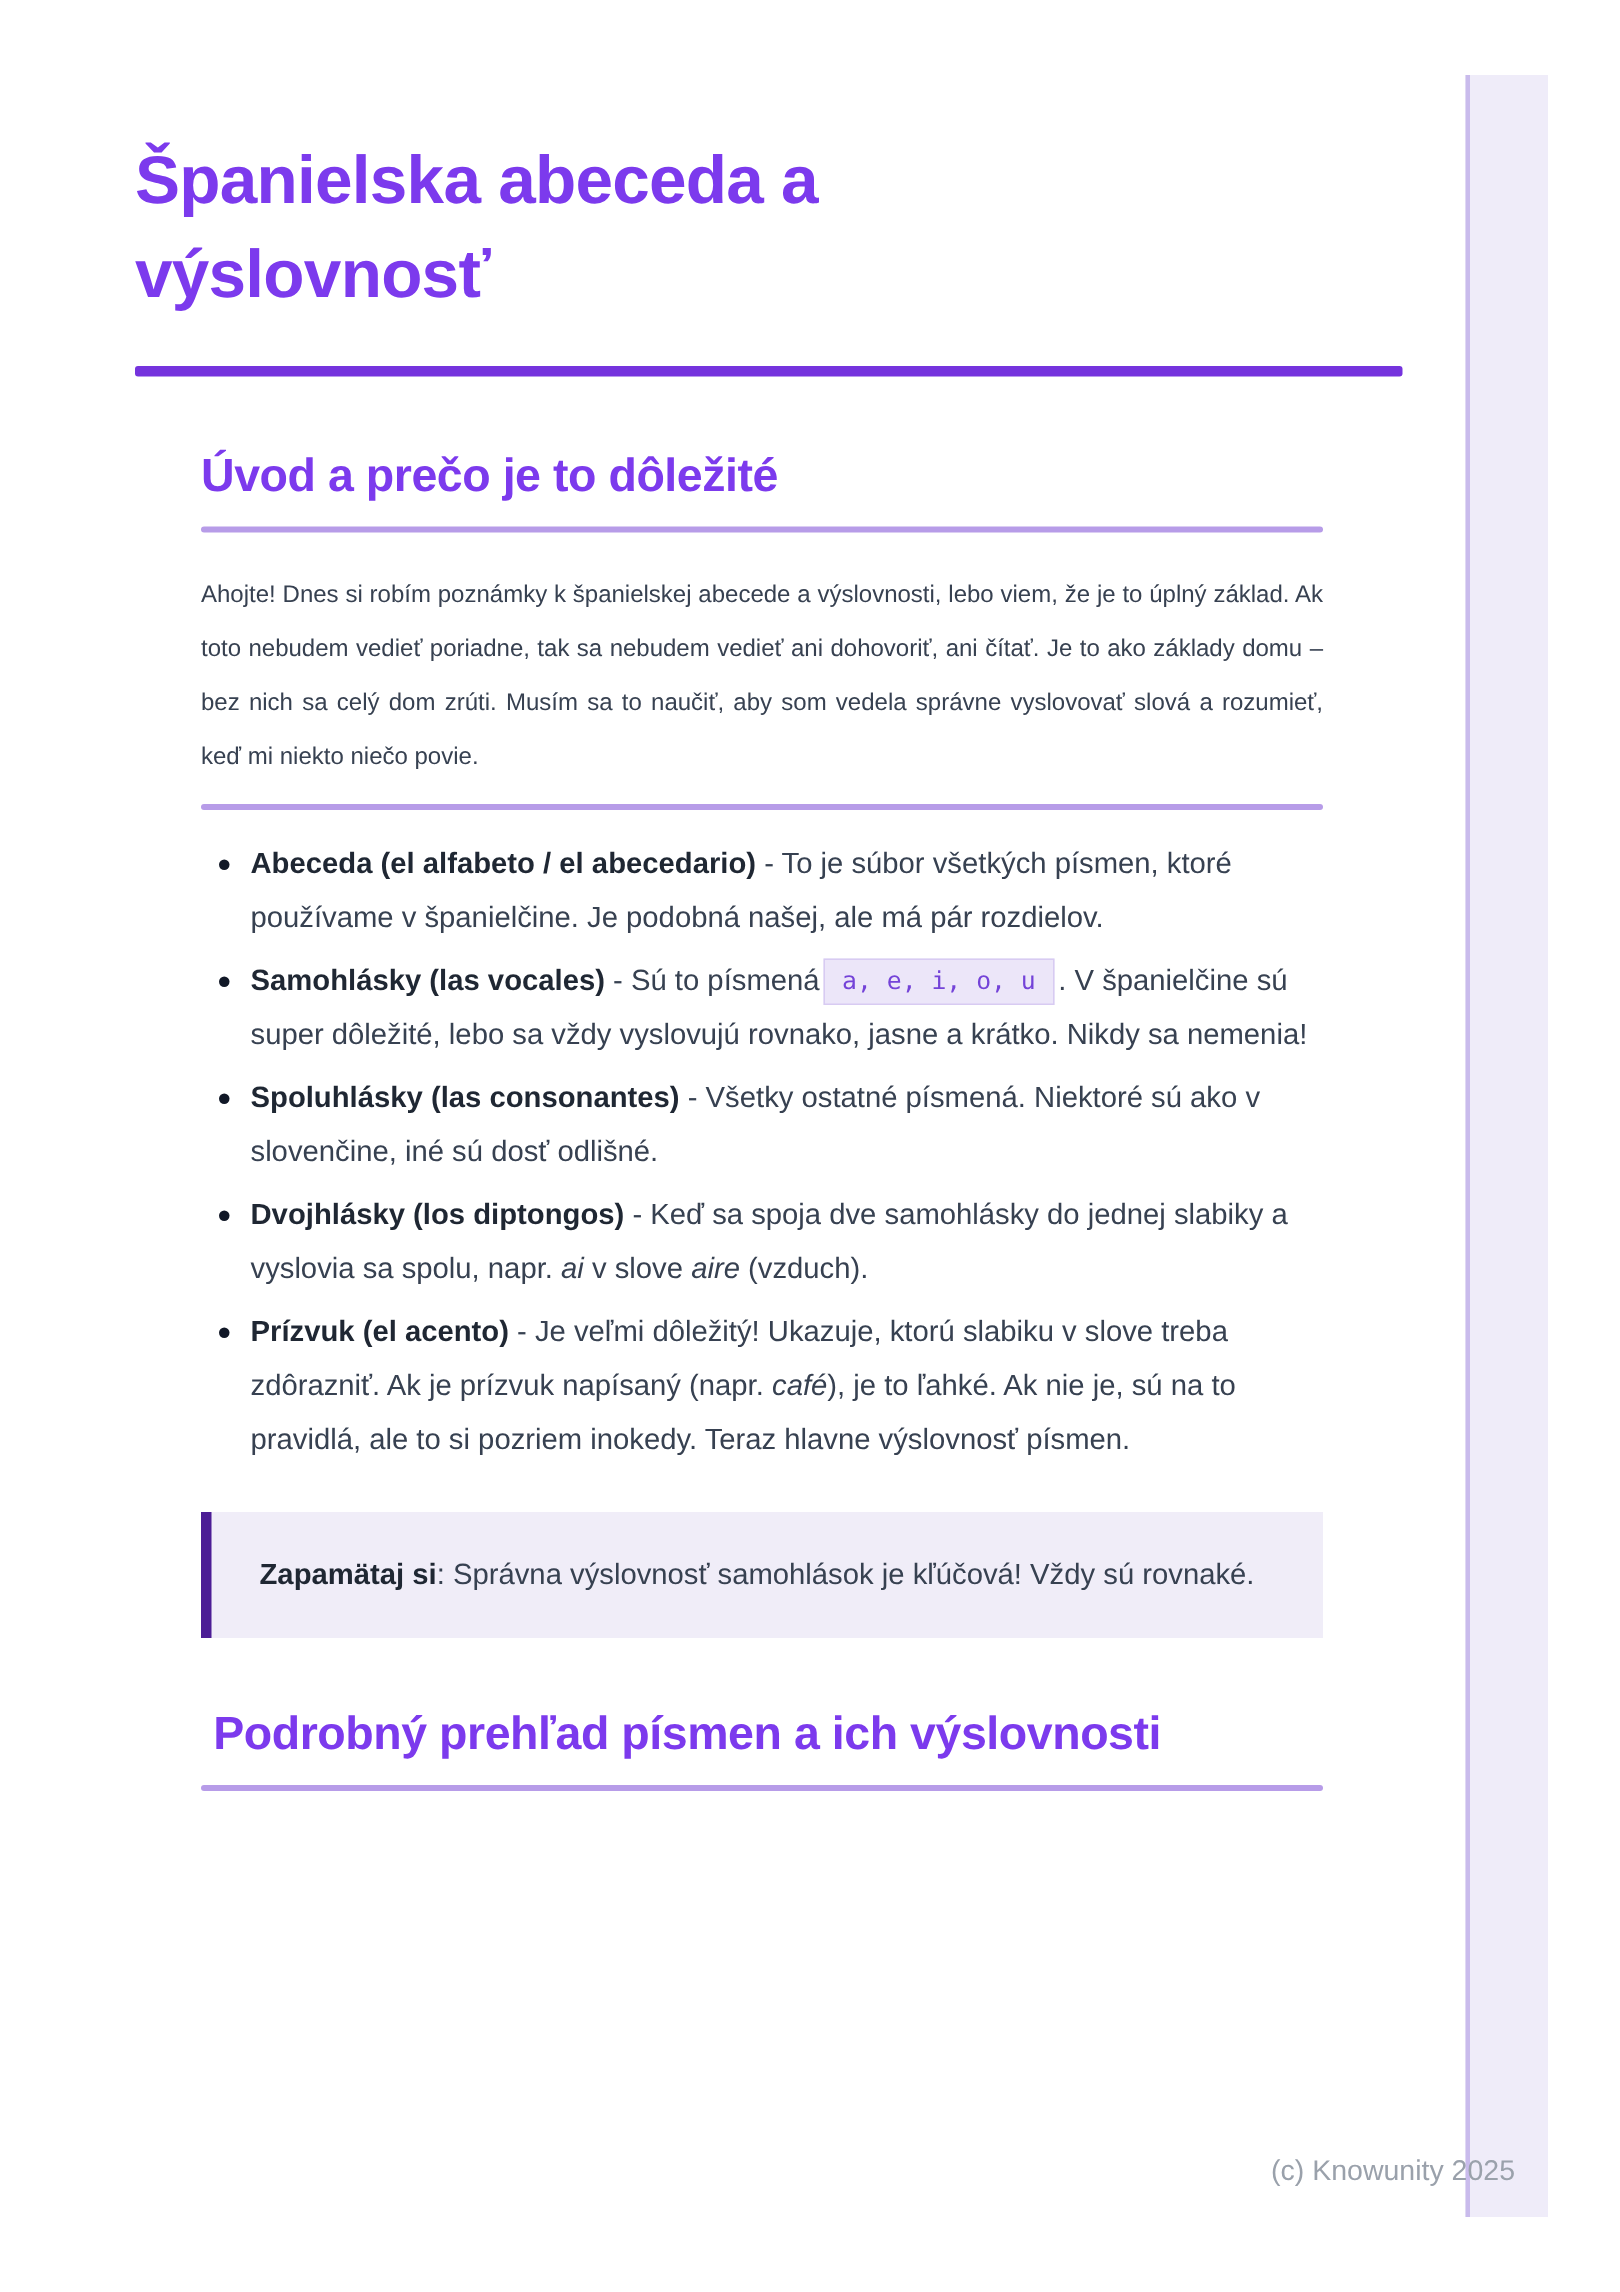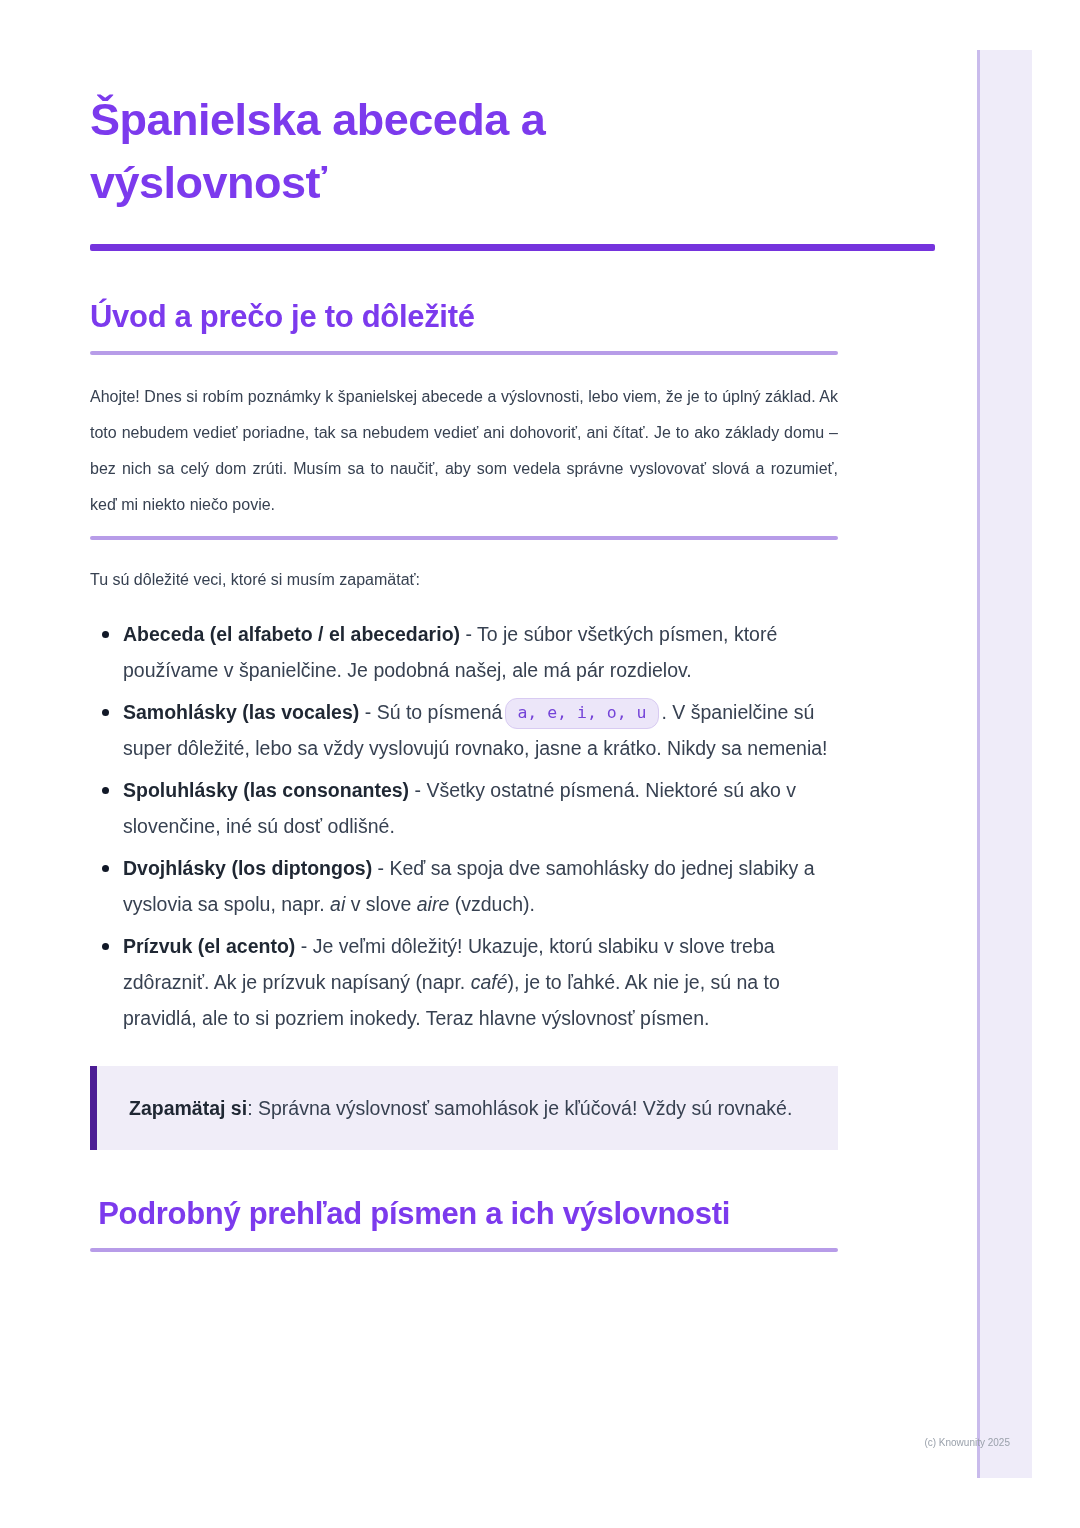--- a/index.html
+++ b/index.html
@@ -62,7 +62,7 @@
     border-radius: 2px;
   }
 
-  .text-col { width: 748px; }
+  .text-col { width: 748px; margin-left: 44px; }
 
   h2.section-heading {
     font-size: 31px;

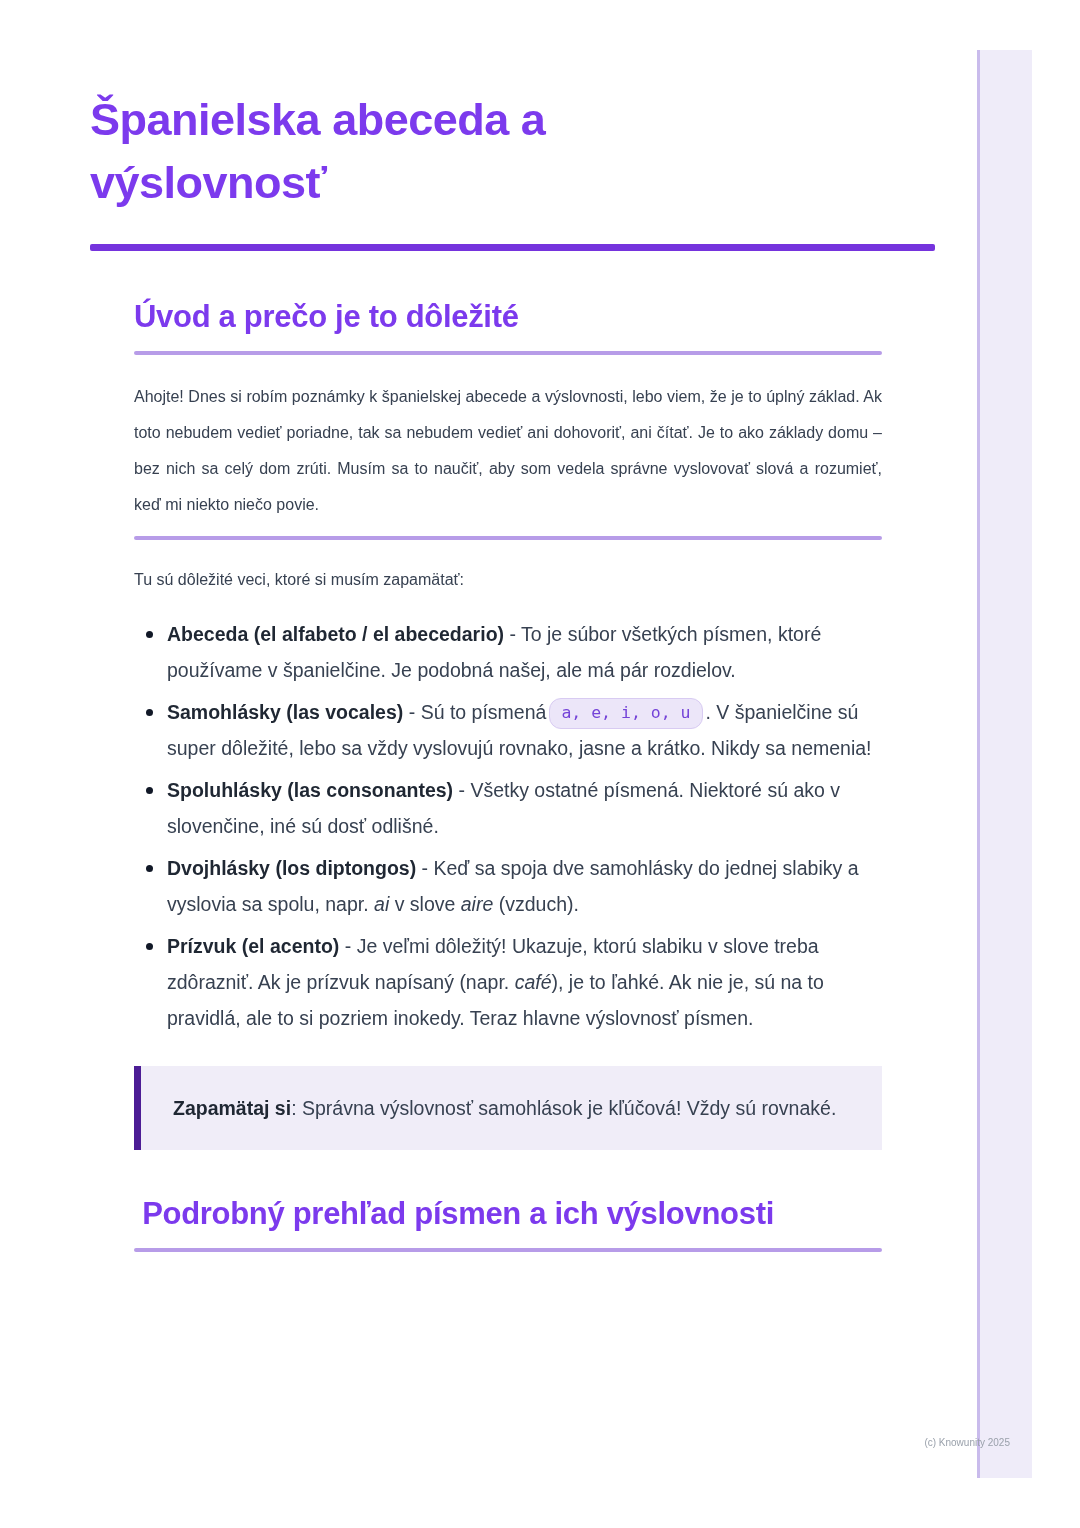--- a/index.html
+++ b/index.html
@@ -168,7 +168,6 @@
 
     <section class="text-col sec-2">
       <div class="section-underline"></div>
-      <p class="body-text list-intro">Tu sú dôležité veci, ktoré si musím zapamätať:</p>
 
       <ul class="concept-list">
         <li>

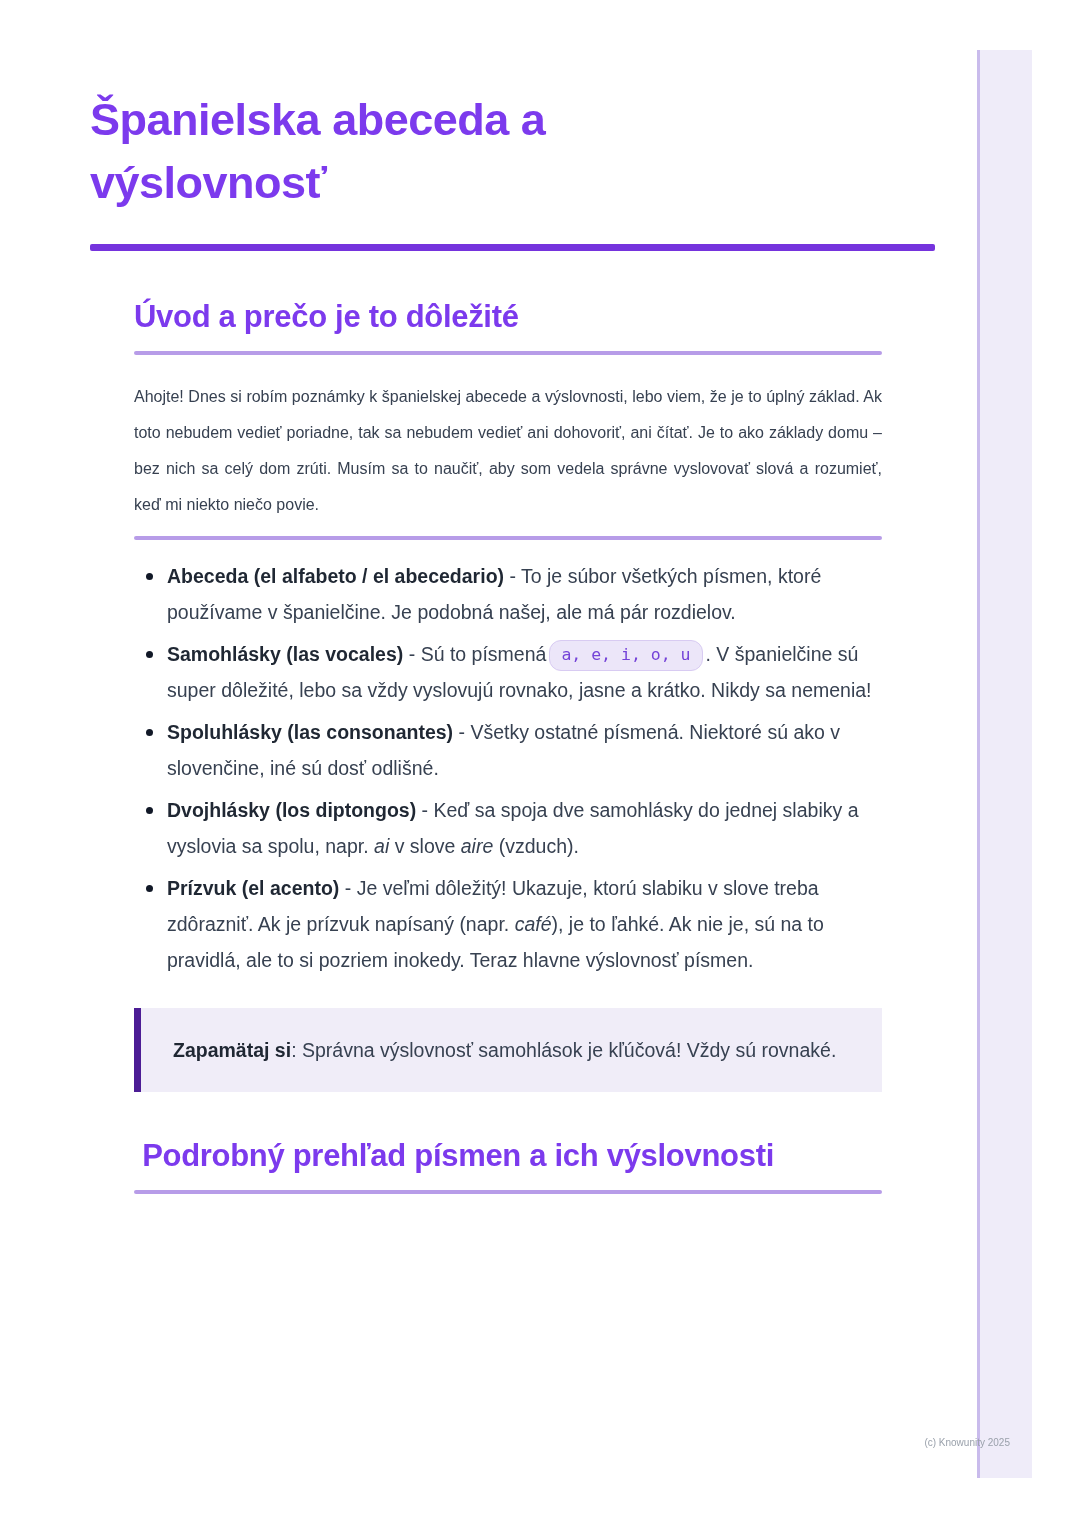--- a/index.html
+++ b/index.html
@@ -127,7 +127,7 @@
     color: #7443d8;
     background: #ece6f9;
     border: 1px solid #d8cbf2;
-    border-radius: 12px;
+    border-radius: 0;
     padding: 4px 11px;
     margin: 0 3px;
     vertical-align: 1px;

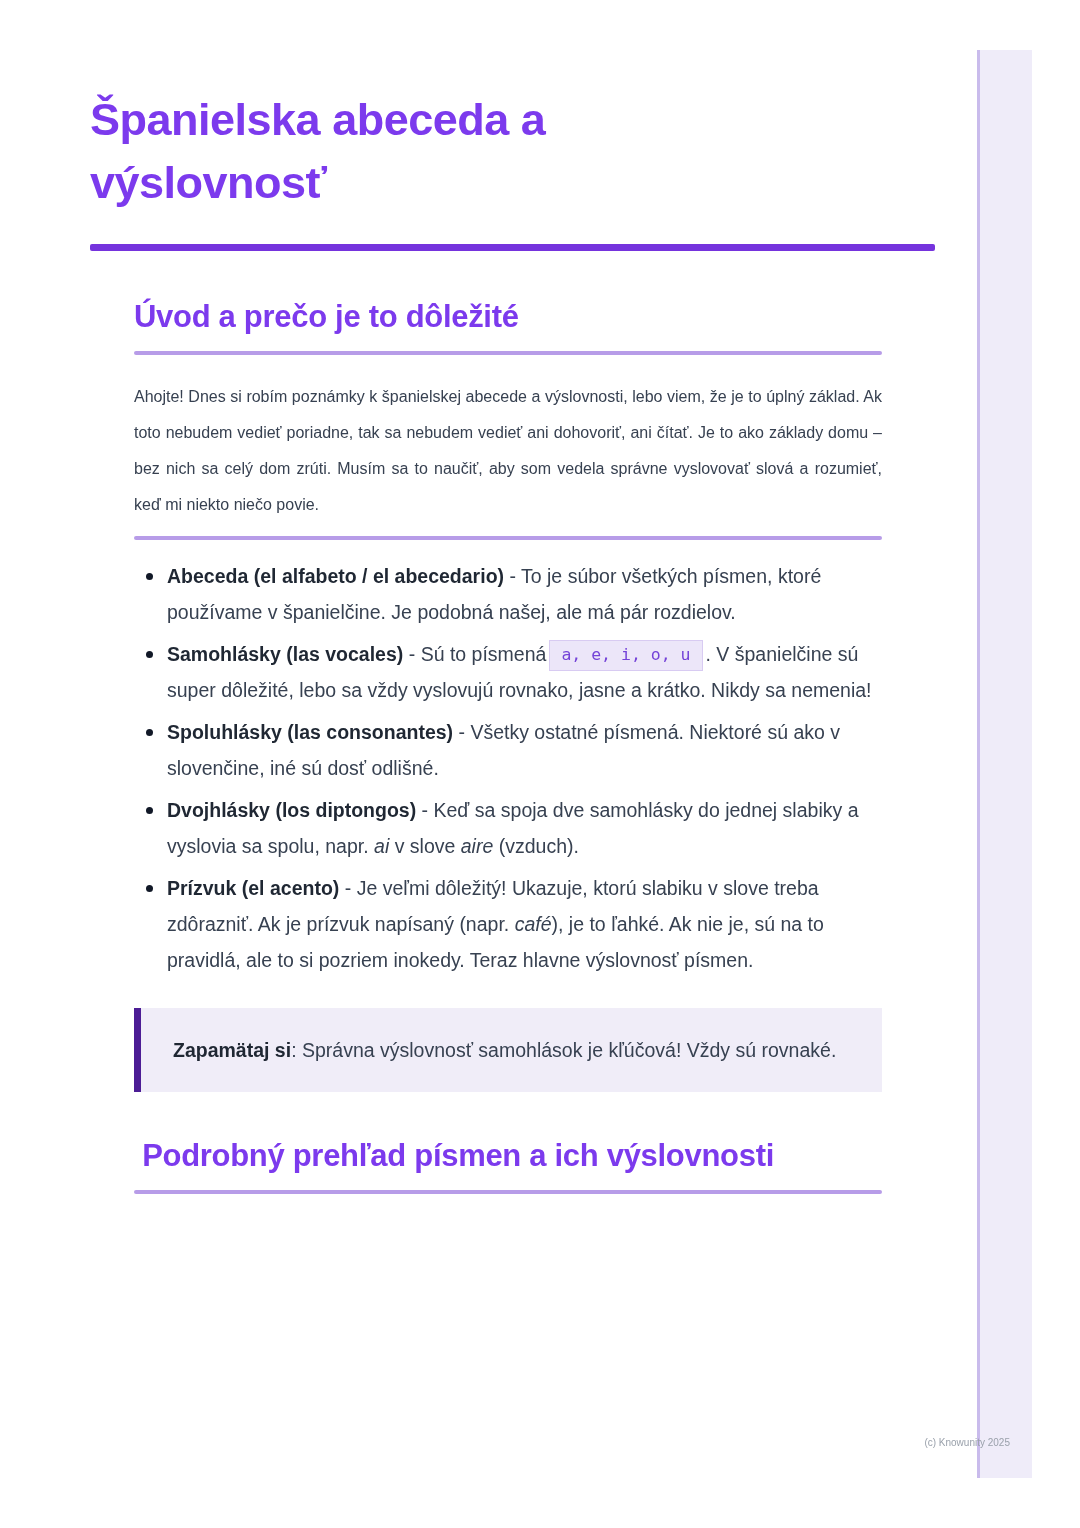--- a/index.html
+++ b/index.html
@@ -30,7 +30,7 @@
     position: absolute;
     top: 1437px;
     right: 70px;
-    font-size: 10px;
+    font-size: 19px;
     color: #9aa1ab;
     z-index: 2;
     white-space: nowrap;

